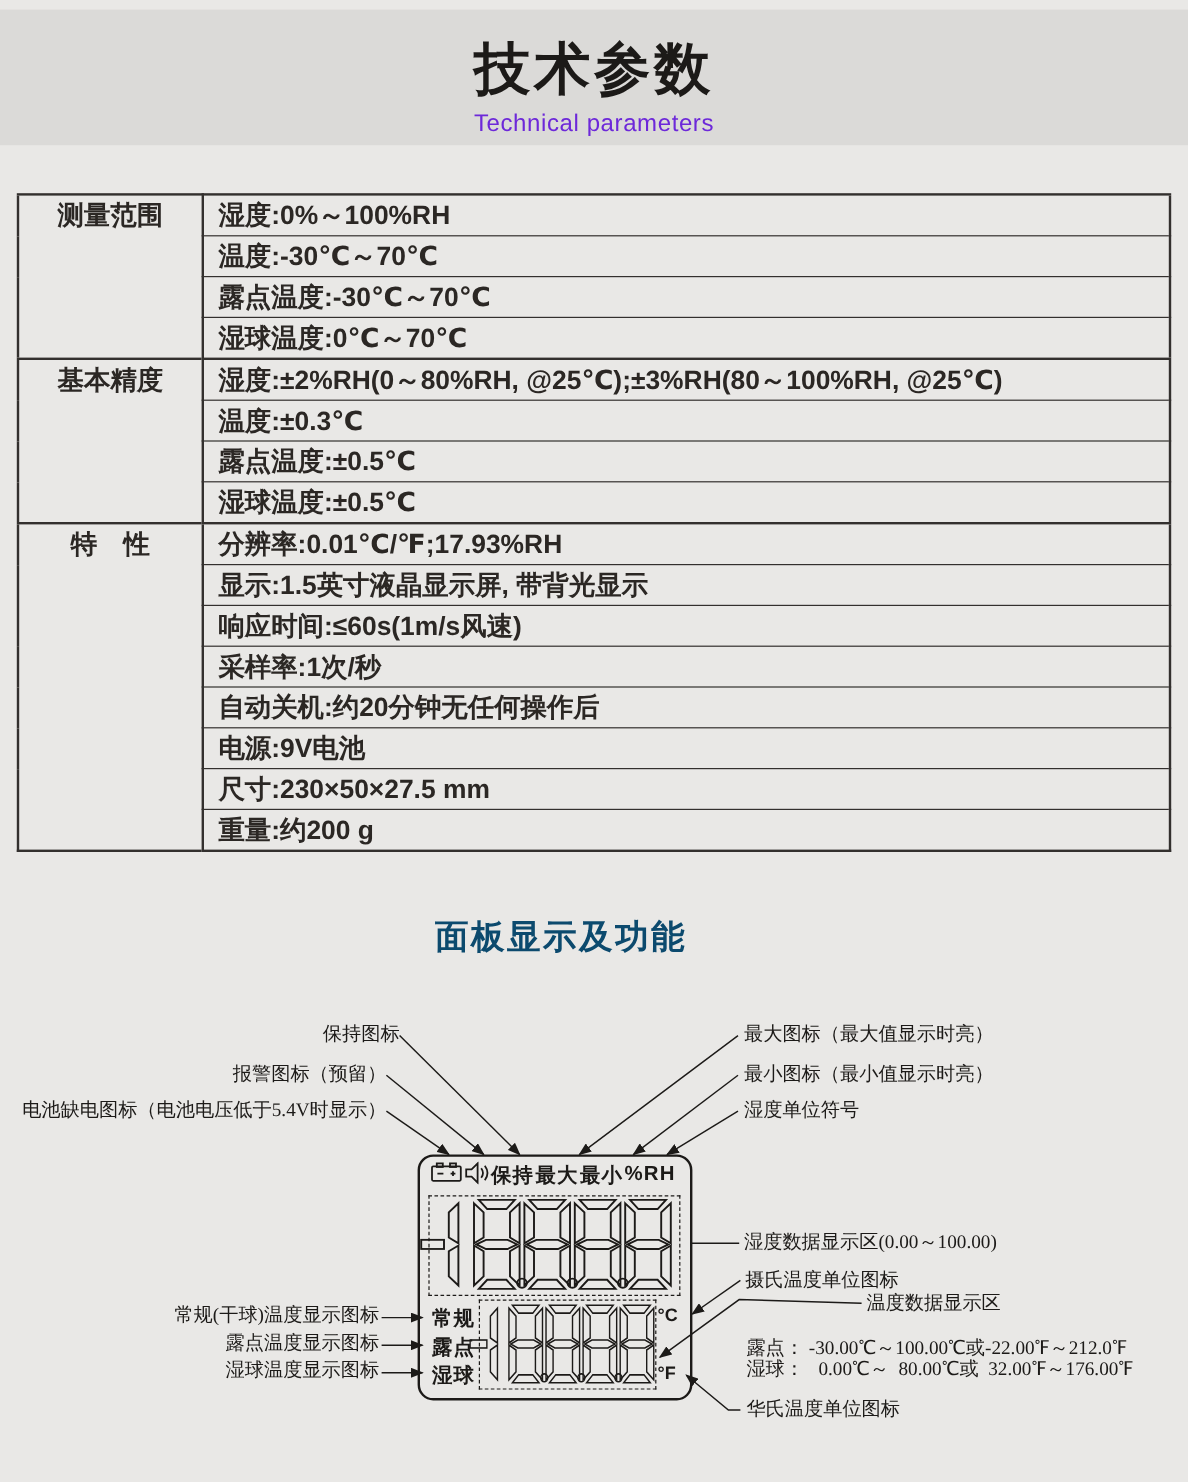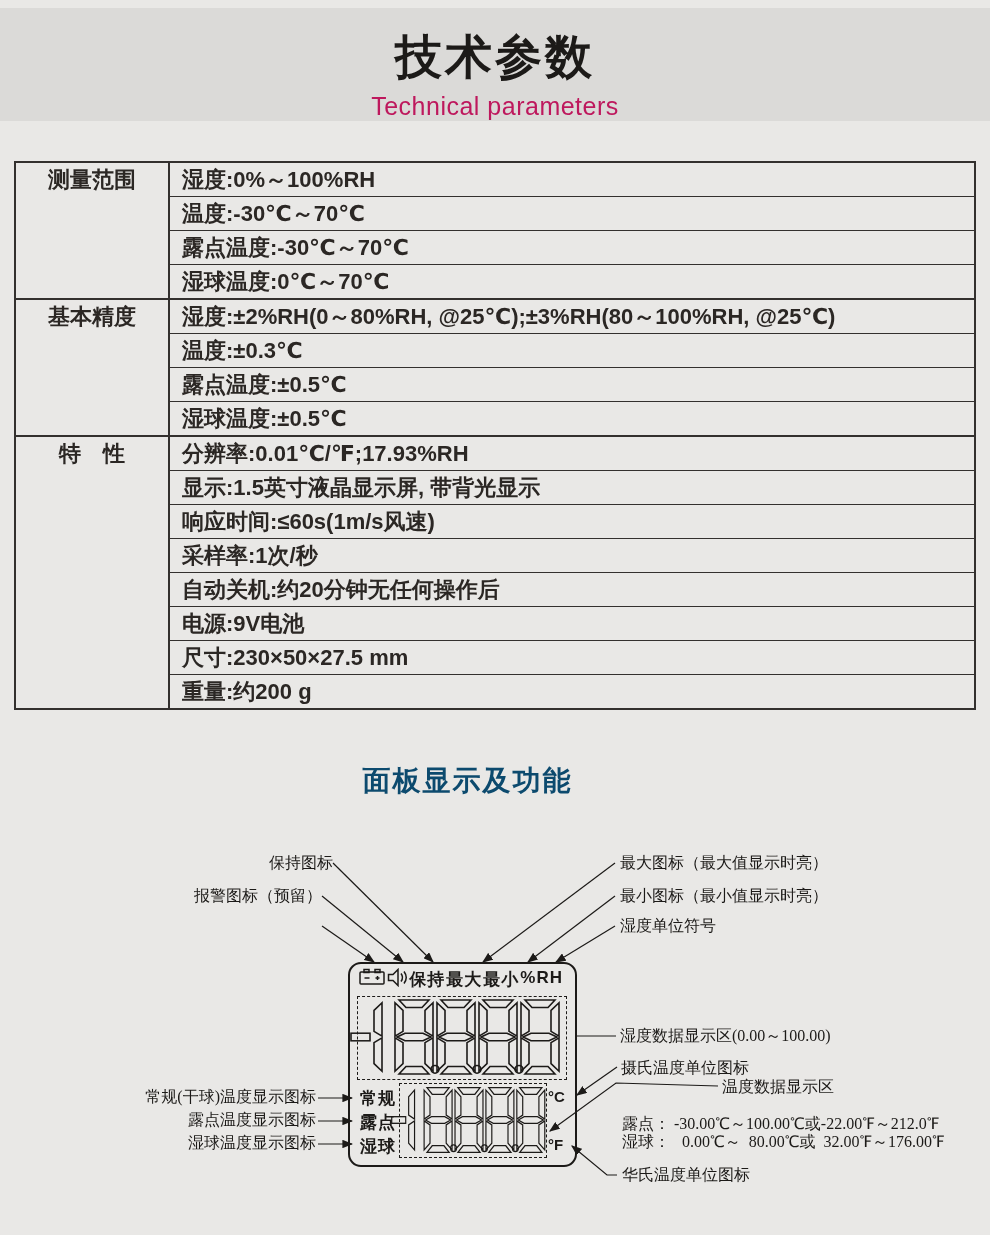--- a/index.html
+++ b/index.html
@@ -8,7 +8,7 @@
   
   .band{position:absolute;left:0;top:8px;width:990px;height:113px;background:#dbdad8;text-align:center;}
   .band .title{margin:0;padding-top:18px;font-size:47px;font-weight:700;letter-spacing:3px;color:#1c1a18;}
-  .band .sub{margin-top:3px;font-size:25px;color:#be185d;letter-spacing:.5px;}
+  .band .sub{margin-top:3px;font-size:20px;color:#6d28d9;letter-spacing:.5px;}
   
   table.spec{position:absolute;left:14px;top:161px;width:962px;border-collapse:collapse;
              table-layout:fixed;border:2.5px solid #33302e;}

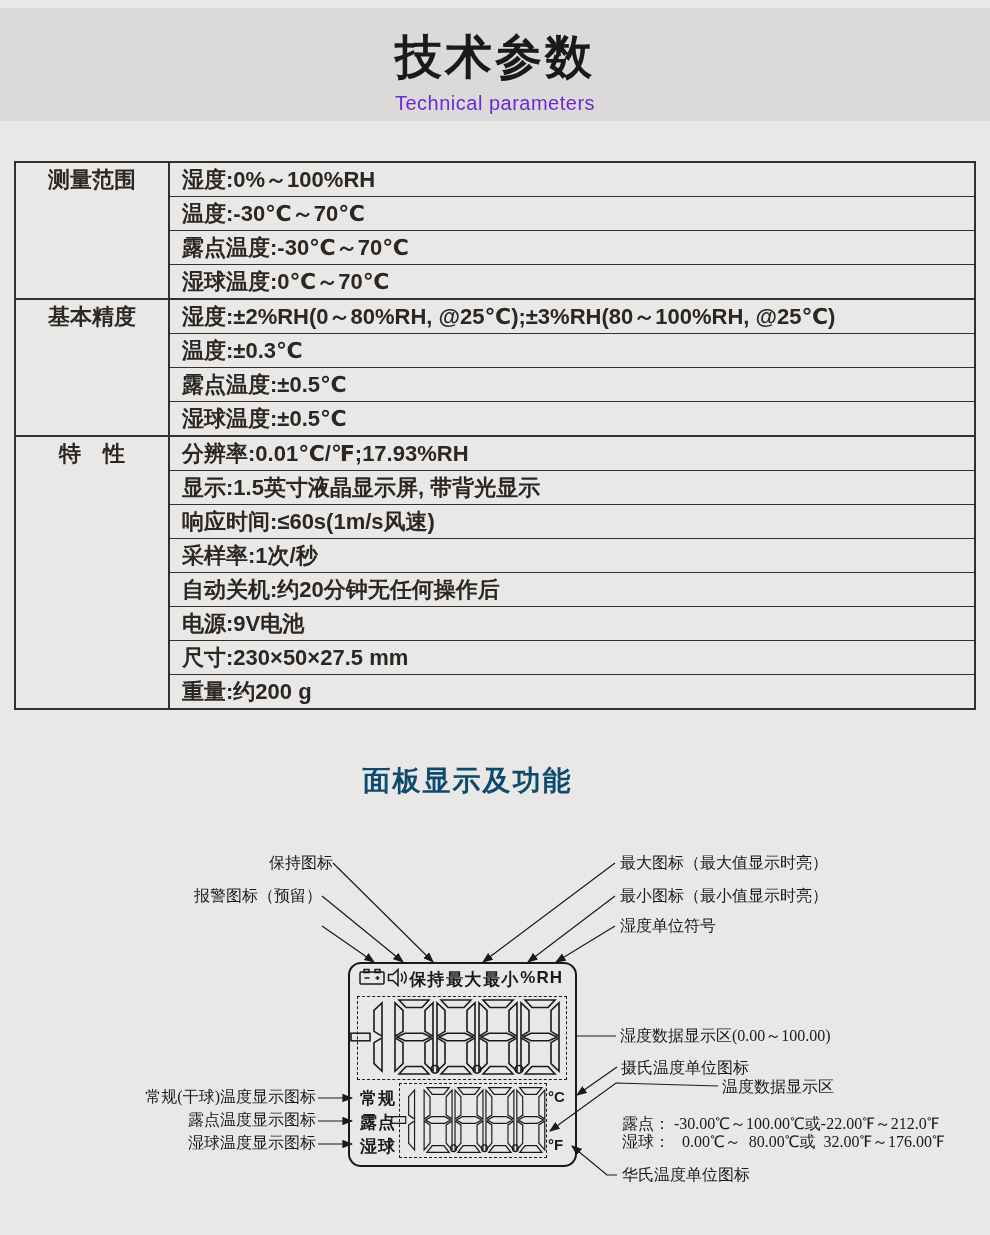--- a/index.html
+++ b/index.html
@@ -146,6 +146,7 @@
 
   <div class="callout r" style="right:657px;top:853px">保持图标</div>
   <div class="callout r" style="right:668px;top:886px">报警图标（预留）</div>
+  <div class="callout r" style="right:668px;top:916px">电池缺电图标（电池电压低于5.4V时显示）</div>
   <div class="callout" style="left:620px;top:853px">最大图标（最大值显示时亮）</div>
   <div class="callout" style="left:620px;top:886px">最小图标（最小值显示时亮）</div>
   <div class="callout" style="left:620px;top:916px">湿度单位符号</div>

